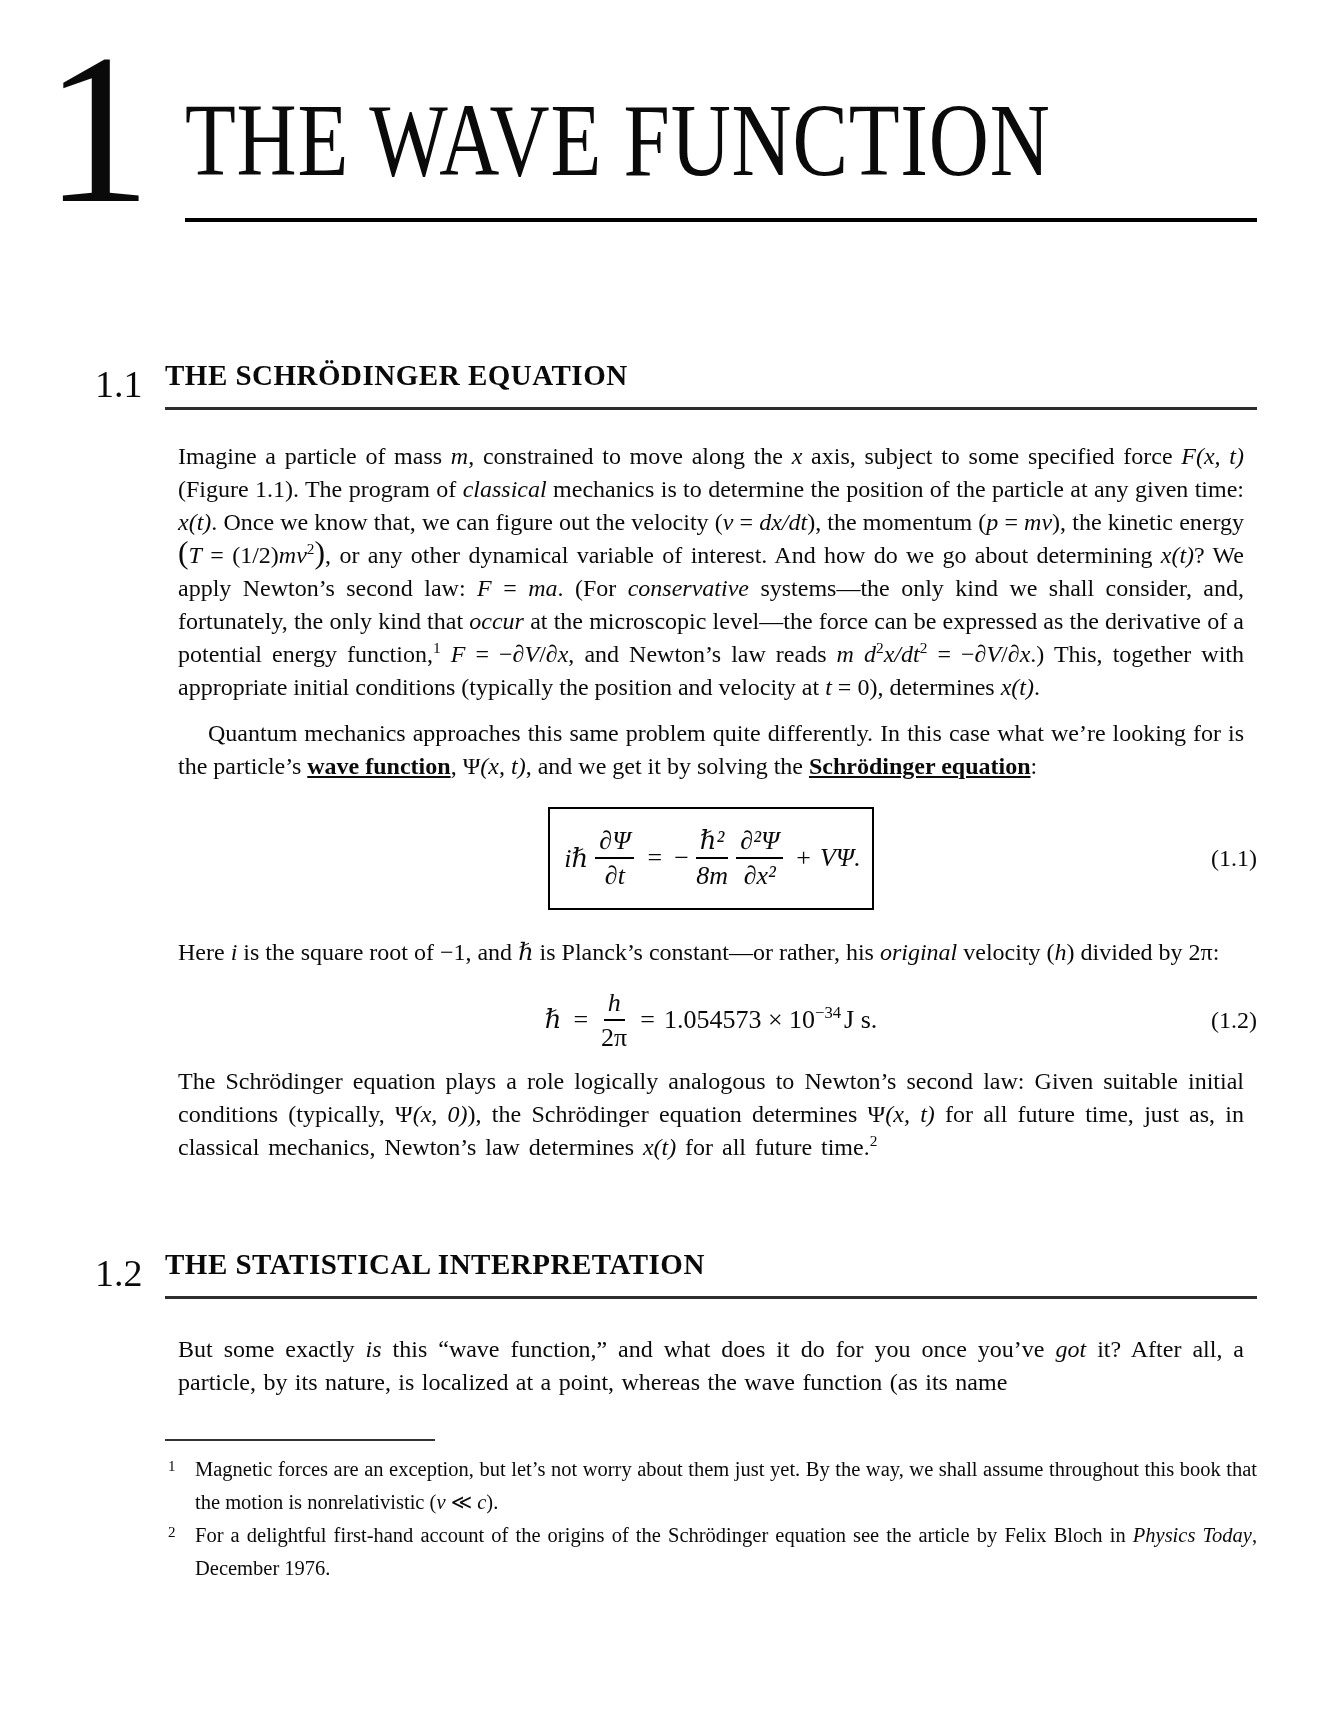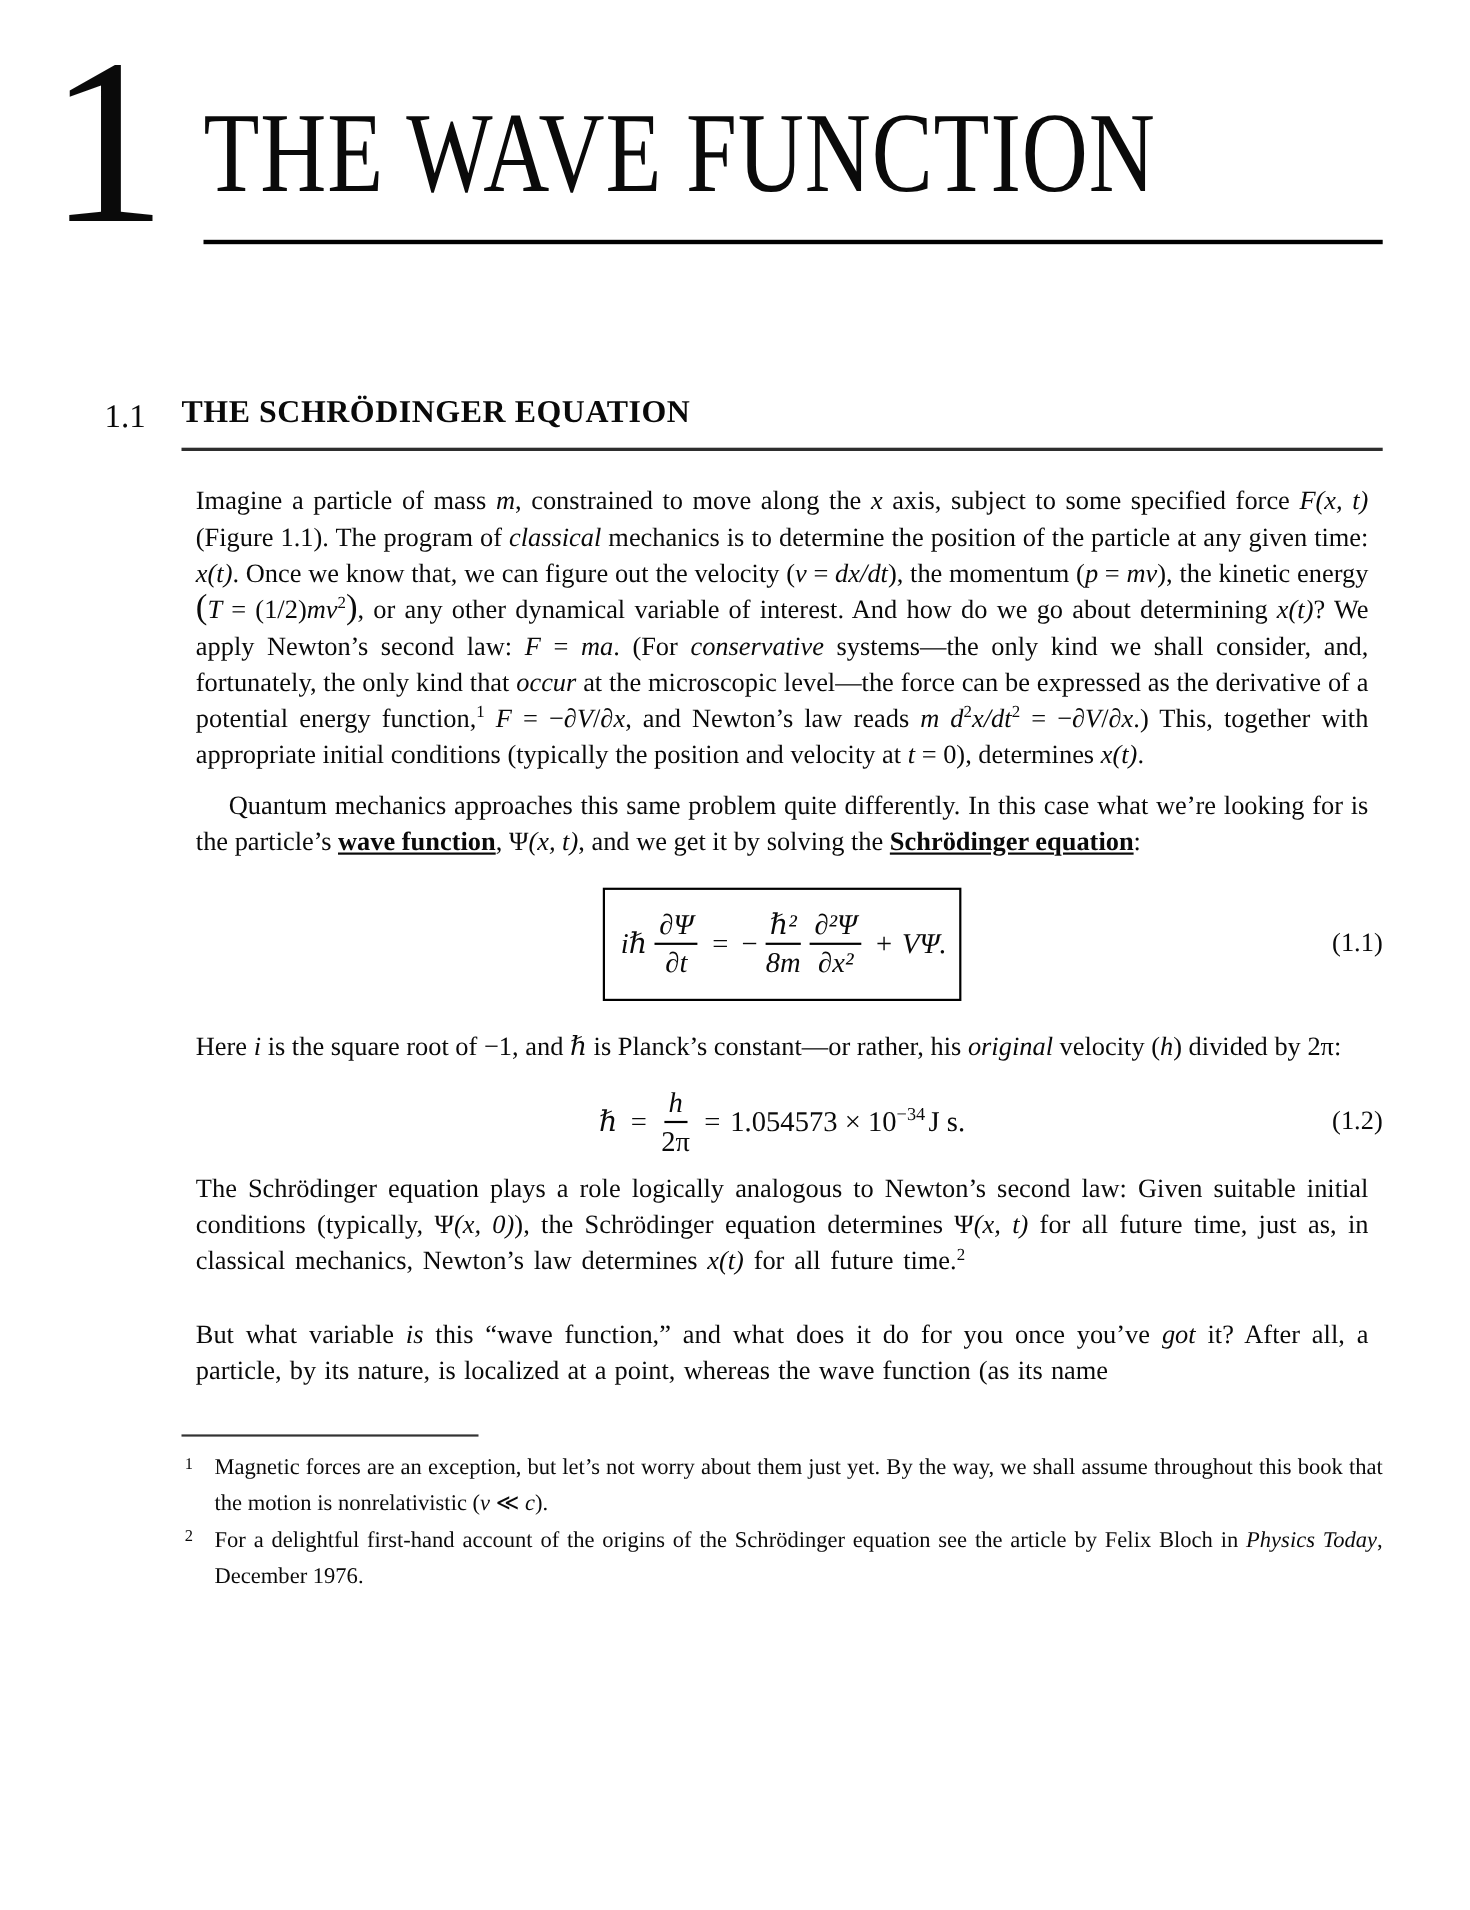--- a/index.html
+++ b/index.html
@@ -29,7 +29,7 @@
   .sec-head{position:relative;}
   .sec-head-1{margin-top:137px;}
   .sec-head-2{margin-top:84px;}
-  .sec-num{position:absolute;left:-70px;top:3px;font-size:30px;}
+  .sec-num{position:absolute;left:-70px;top:3px;font-size:38px;}
   .sec-title{font-size:29px;font-weight:bold;letter-spacing:.5px;margin:0;display:inline-block;}
   .sec-rule{height:3px;background:#2e2e2e;margin-top:15px;}
   

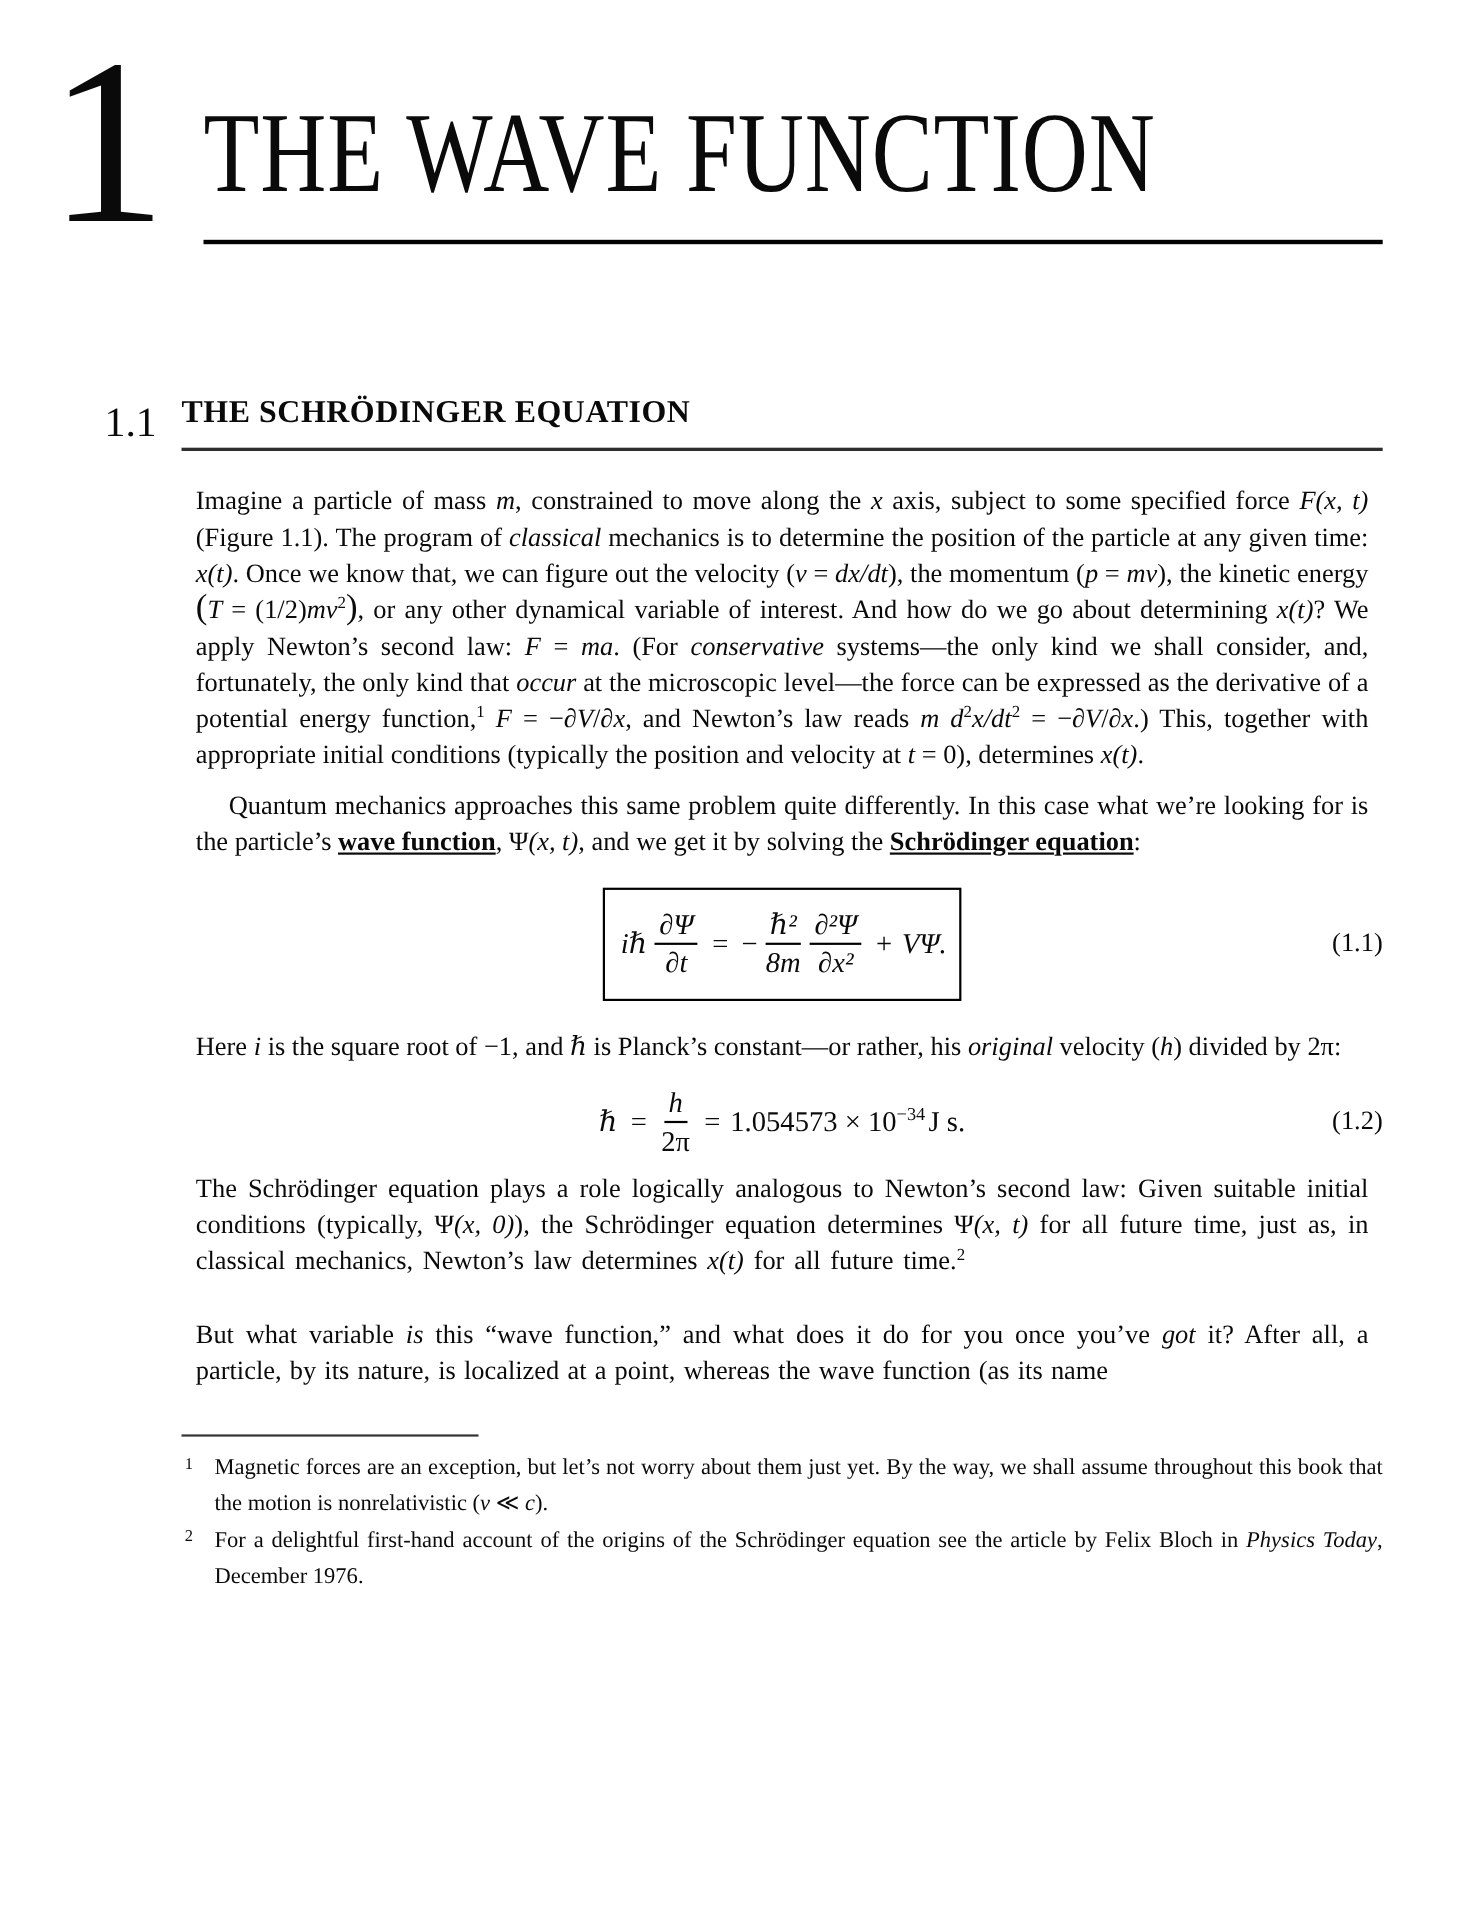--- a/index.html
+++ b/index.html
@@ -122,6 +122,11 @@
 
   <p class="bp p4"><span>The Schrödinger equation plays a role logically analogous to Newton’s second law: Given suitable initial conditions (typically, Ψ</span><span class="seg-i">(x, 0)</span><span>), the Schrödinger equation determines Ψ</span><span class="seg-i">(x, t)</span><span> for all future time, just as, in classical mechanics, Newton’s law determines </span><span class="seg-i">x(t)</span><span> for all future time.</span><span class="seg-sup">2</span></p>
 
+  <div class="sec-head sec-head-2">
+    <span class="sec-num">1.2</span>
+    <h2 class="sec-title">THE STATISTICAL INTERPRETATION</h2>
+    <div class="sec-rule"></div>
+  </div>
 
   <p class="bp p5"><span>But what variable </span><span class="seg-i">is</span><span> this “wave function,” and what does it do for you once you’ve </span><span class="seg-i">got</span><span> it? After all, a particle, by its nature, is localized at a point, whereas the wave function (as its name</span></p>
 

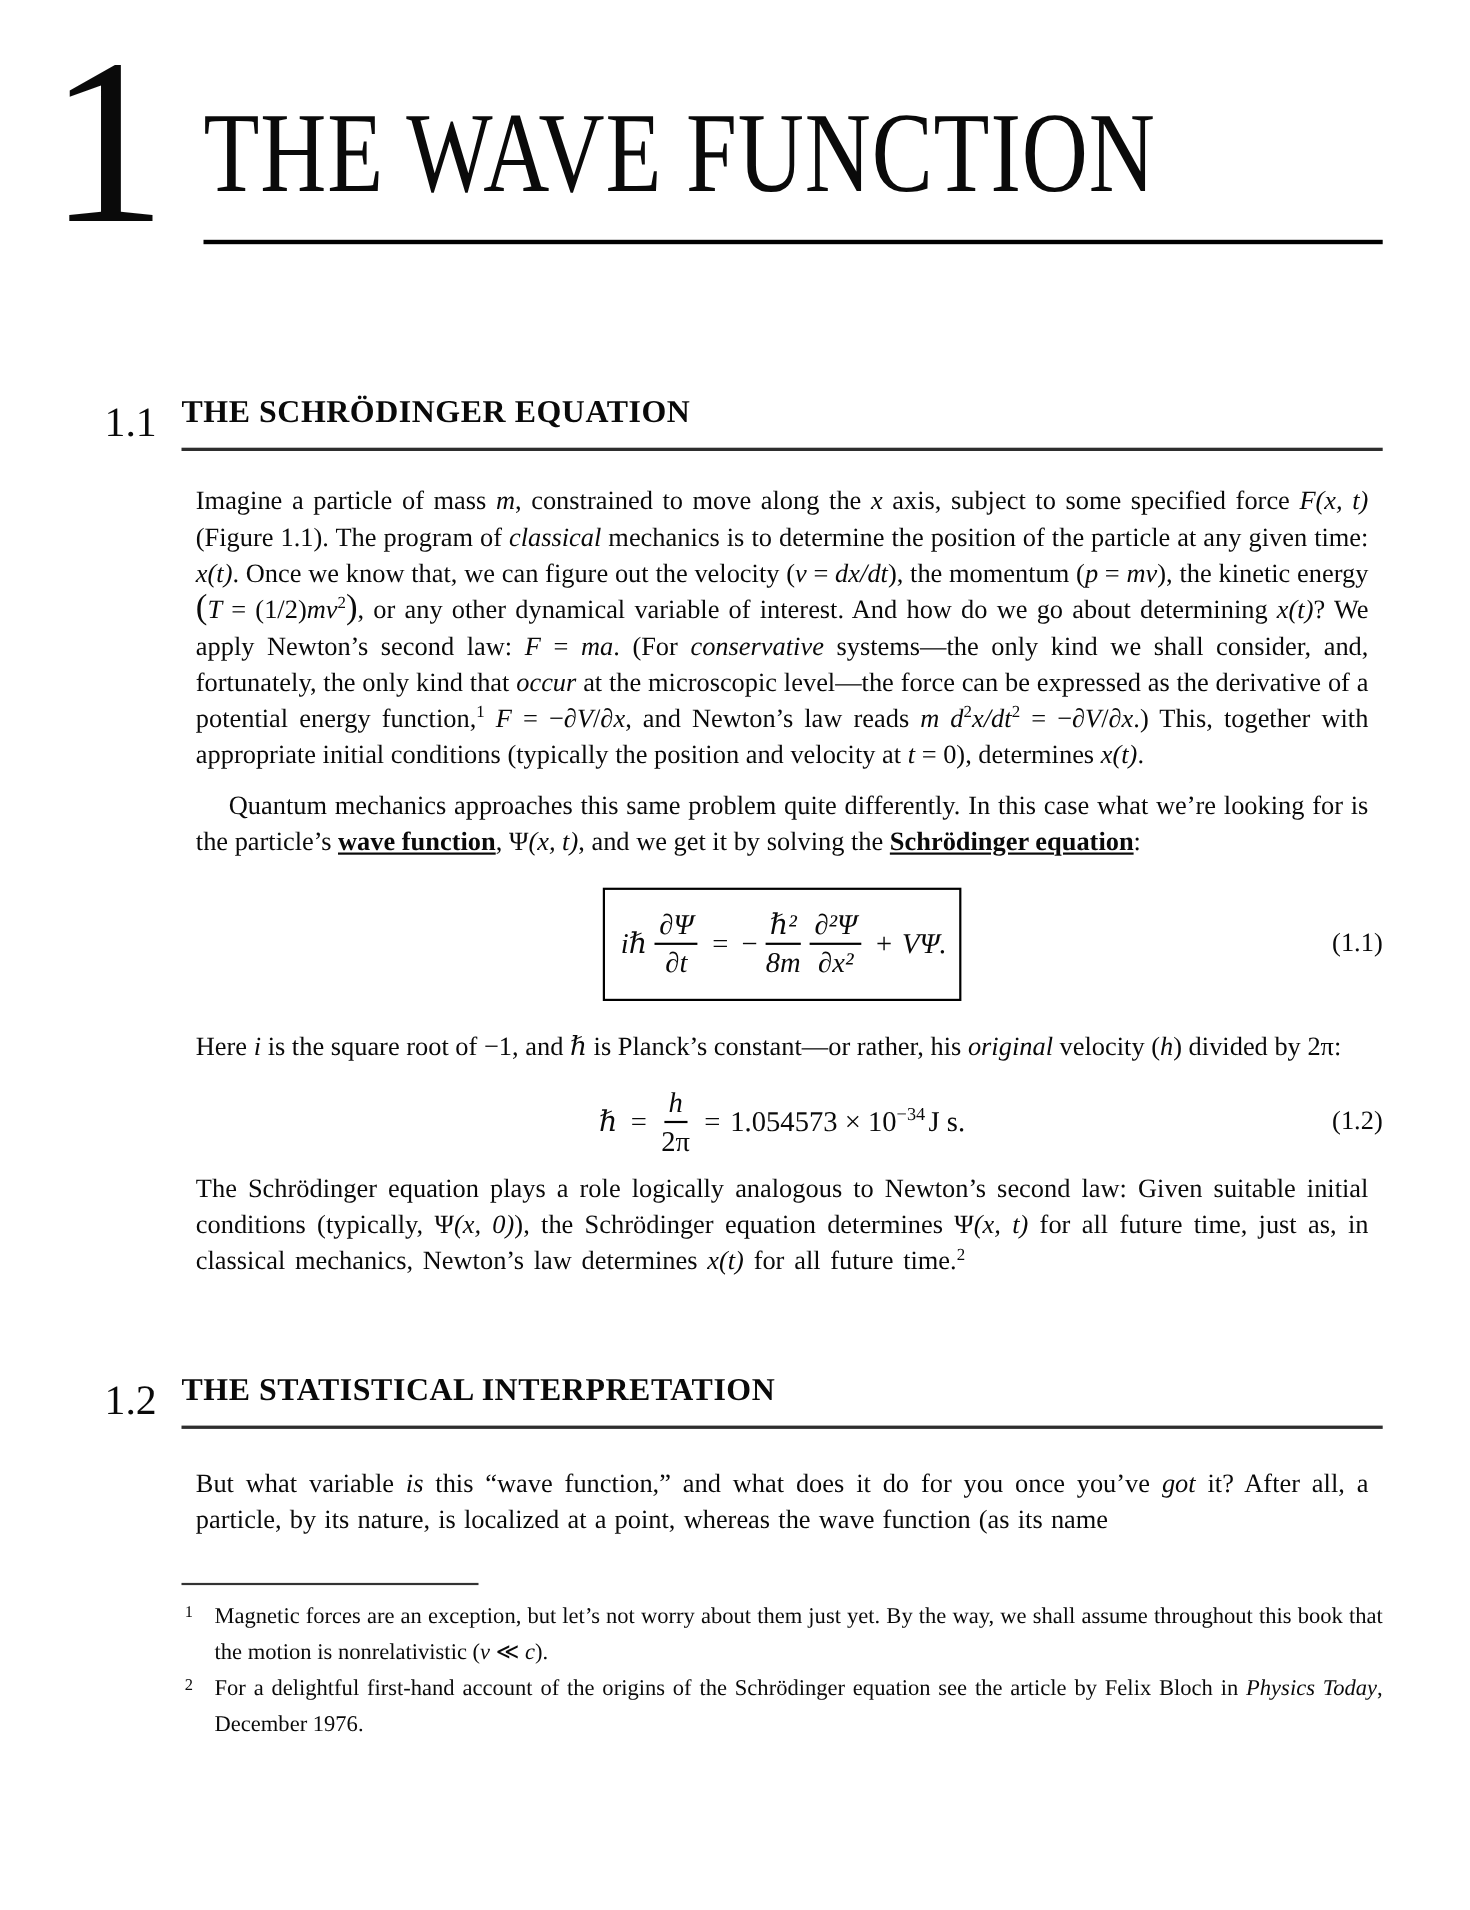--- a/index.html
+++ b/index.html
@@ -128,7 +128,7 @@
     <div class="sec-rule"></div>
   </div>
 
-  <p class="bp p5"><span>But what variable </span><span class="seg-i">is</span><span> this “wave function,” and what does it do for you once you’ve </span><span class="seg-i">got</span><span> it? After all, a particle, by its nature, is localized at a point, whereas the wave function (as its name</span></p>
+  <p class="bp p5"><span>But some exactly </span><span class="seg-i">is</span><span> this “wave function,” and what does it do for you once you’ve </span><span class="seg-i">got</span><span> it? After all, a particle, by its nature, is localized at a point, whereas the wave function (as its name</span></p>
 
   <div class="footnotes">
     <div class="fn-rule"></div>

